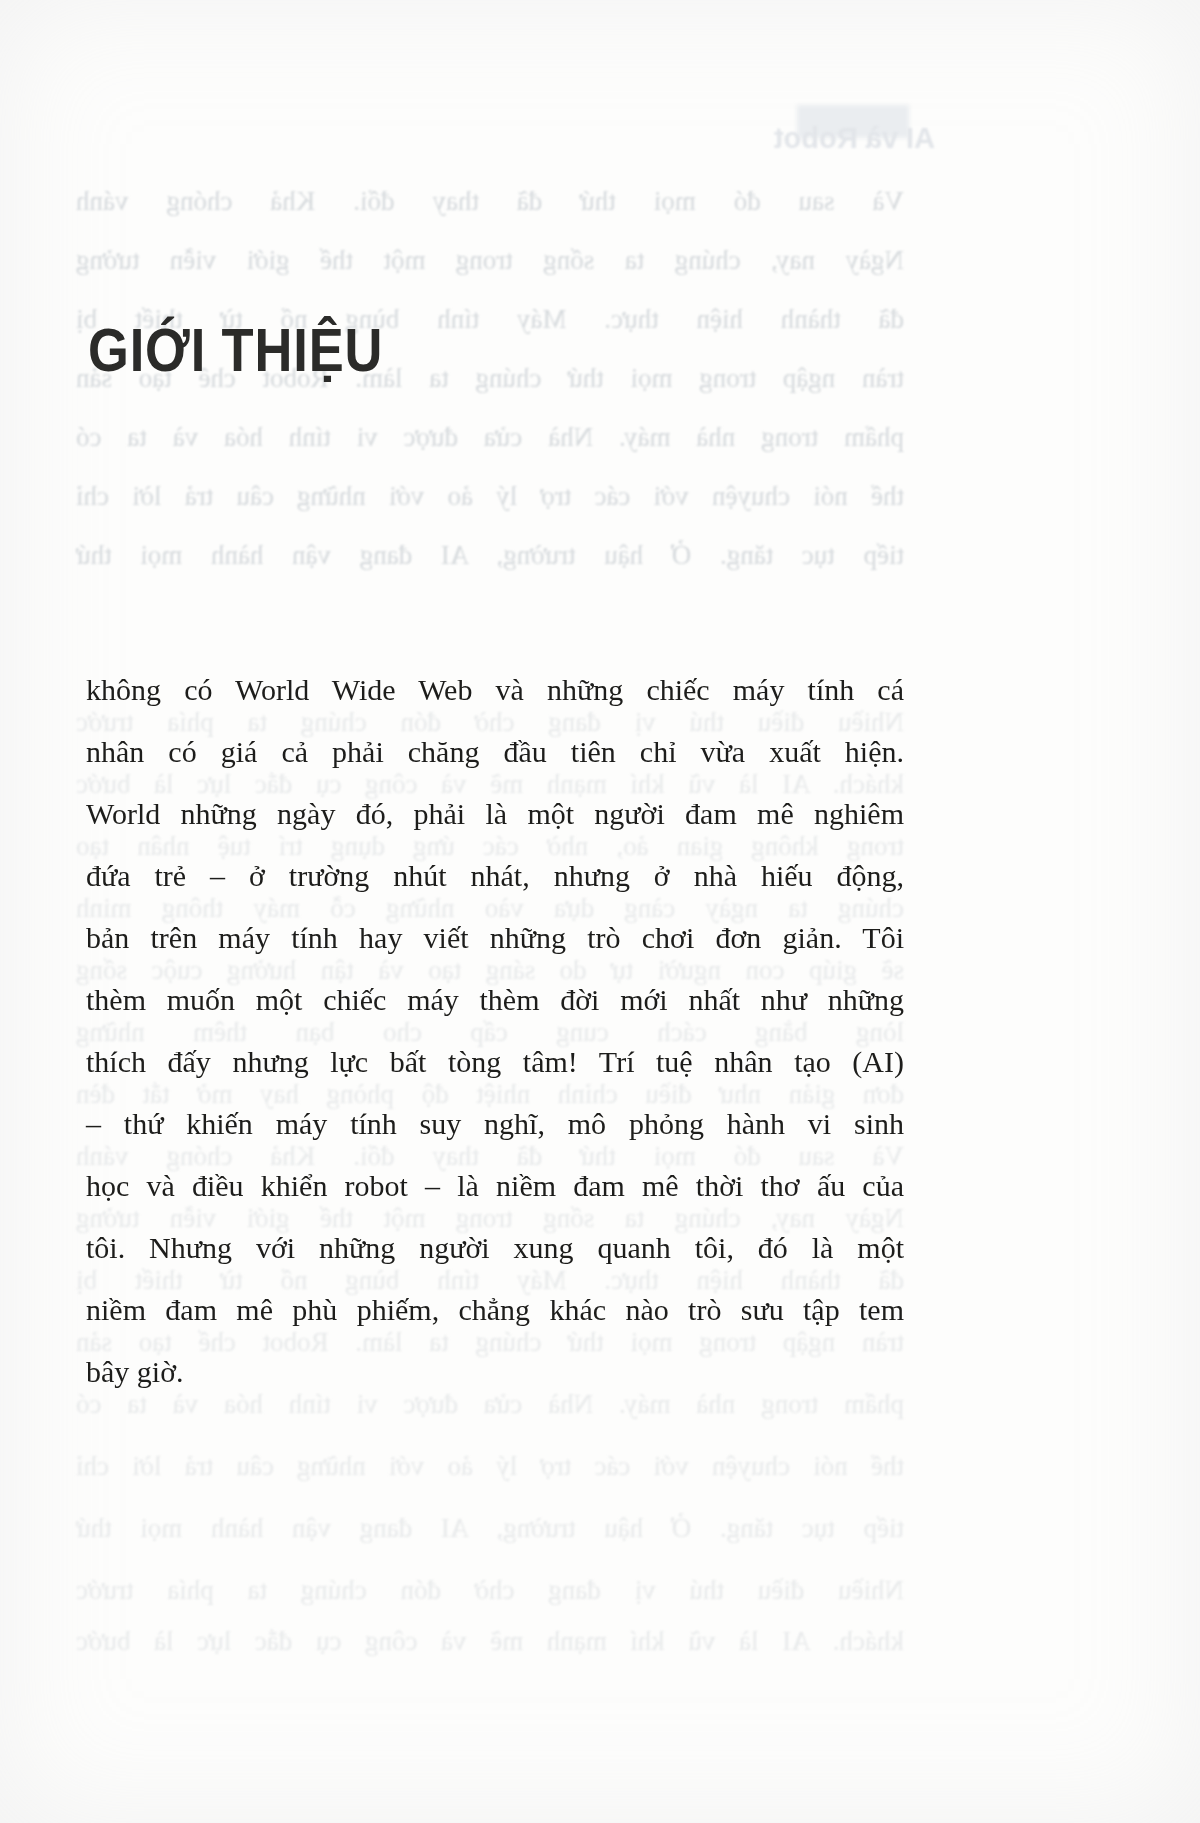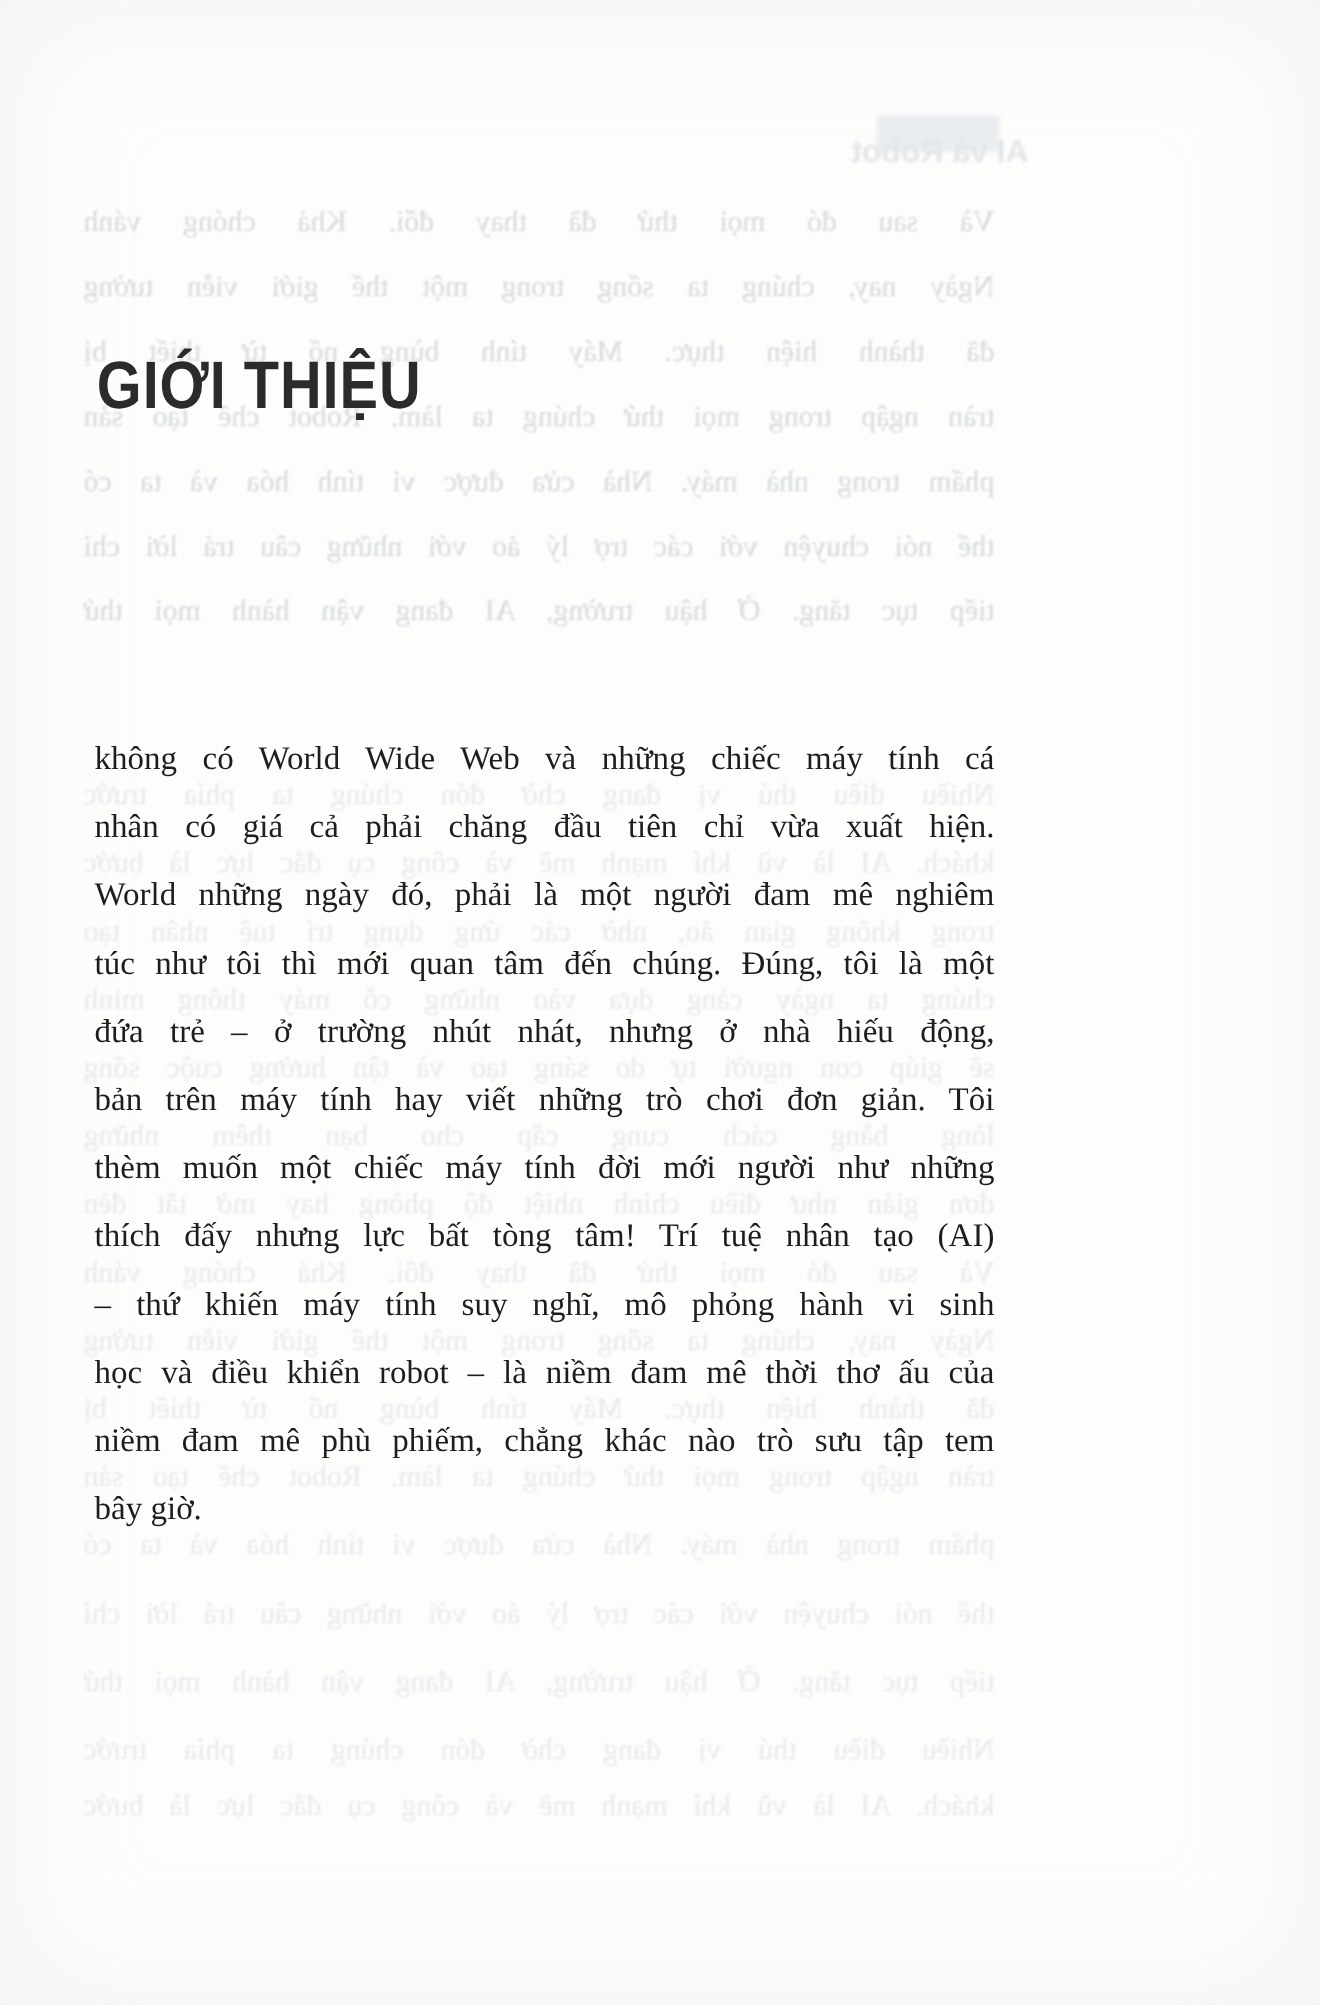--- a/index.html
+++ b/index.html
@@ -117,7 +117,6 @@
       <div class="pline">không có World Wide Web và những chiếc máy tính cá</div>
       <div class="pline">nhân có giá cả phải chăng đầu tiên chỉ vừa xuất hiện.</div>
       <div class="pline">World những ngày đó, phải là một người đam mê nghiêm</div>
-      <div class="pline">túc như tôi thì mới quan tâm đến chúng. Đúng, tôi là một</div>
       <div class="pline">đứa trẻ – ở trường nhút nhát, nhưng ở nhà hiếu động,</div>
       <div class="pline">bản trên máy tính hay viết những trò chơi đơn giản. Tôi</div>
       <div class="pline">thèm muốn một chiếc máy tính đời mới người như những</div>

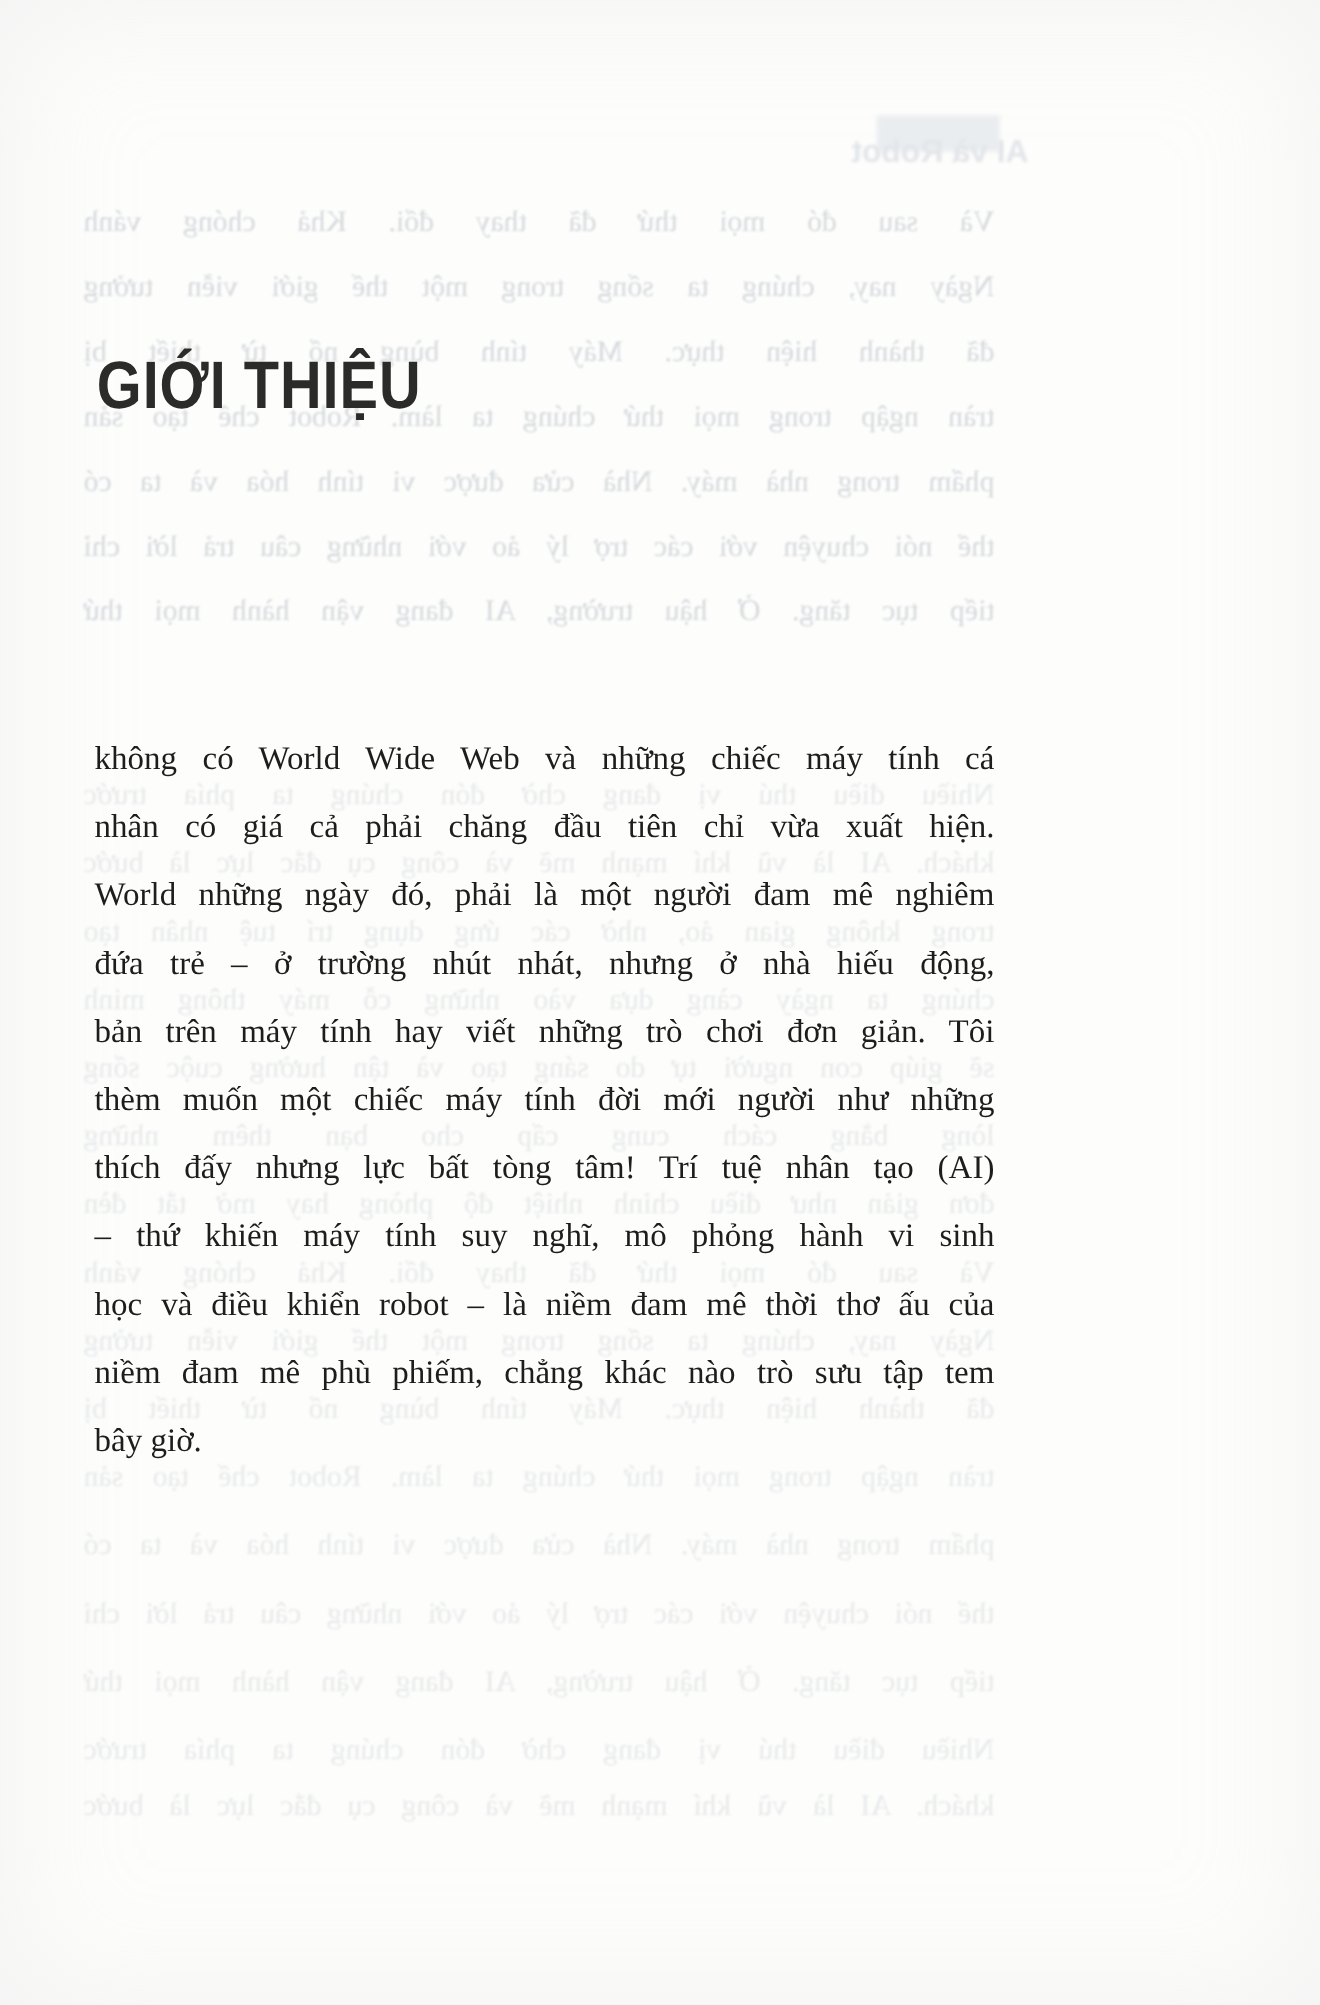--- a/index.html
+++ b/index.html
@@ -119,7 +119,7 @@
       <div class="pline">World những ngày đó, phải là một người đam mê nghiêm</div>
       <div class="pline">đứa trẻ – ở trường nhút nhát, nhưng ở nhà hiếu động,</div>
       <div class="pline">bản trên máy tính hay viết những trò chơi đơn giản. Tôi</div>
-      <div class="pline">thèm muốn một chiếc máy tính đời mới người như những</div>
+      <div class="pline">thèm muốn một chiếc máy thèm đời mới nhất như những</div>
       <div class="pline">thích đấy nhưng lực bất tòng tâm! Trí tuệ nhân tạo (AI)</div>
       <div class="pline">– thứ khiến máy tính suy nghĩ, mô phỏng hành vi sinh</div>
       <div class="pline">học và điều khiển robot – là niềm đam mê thời thơ ấu của</div>

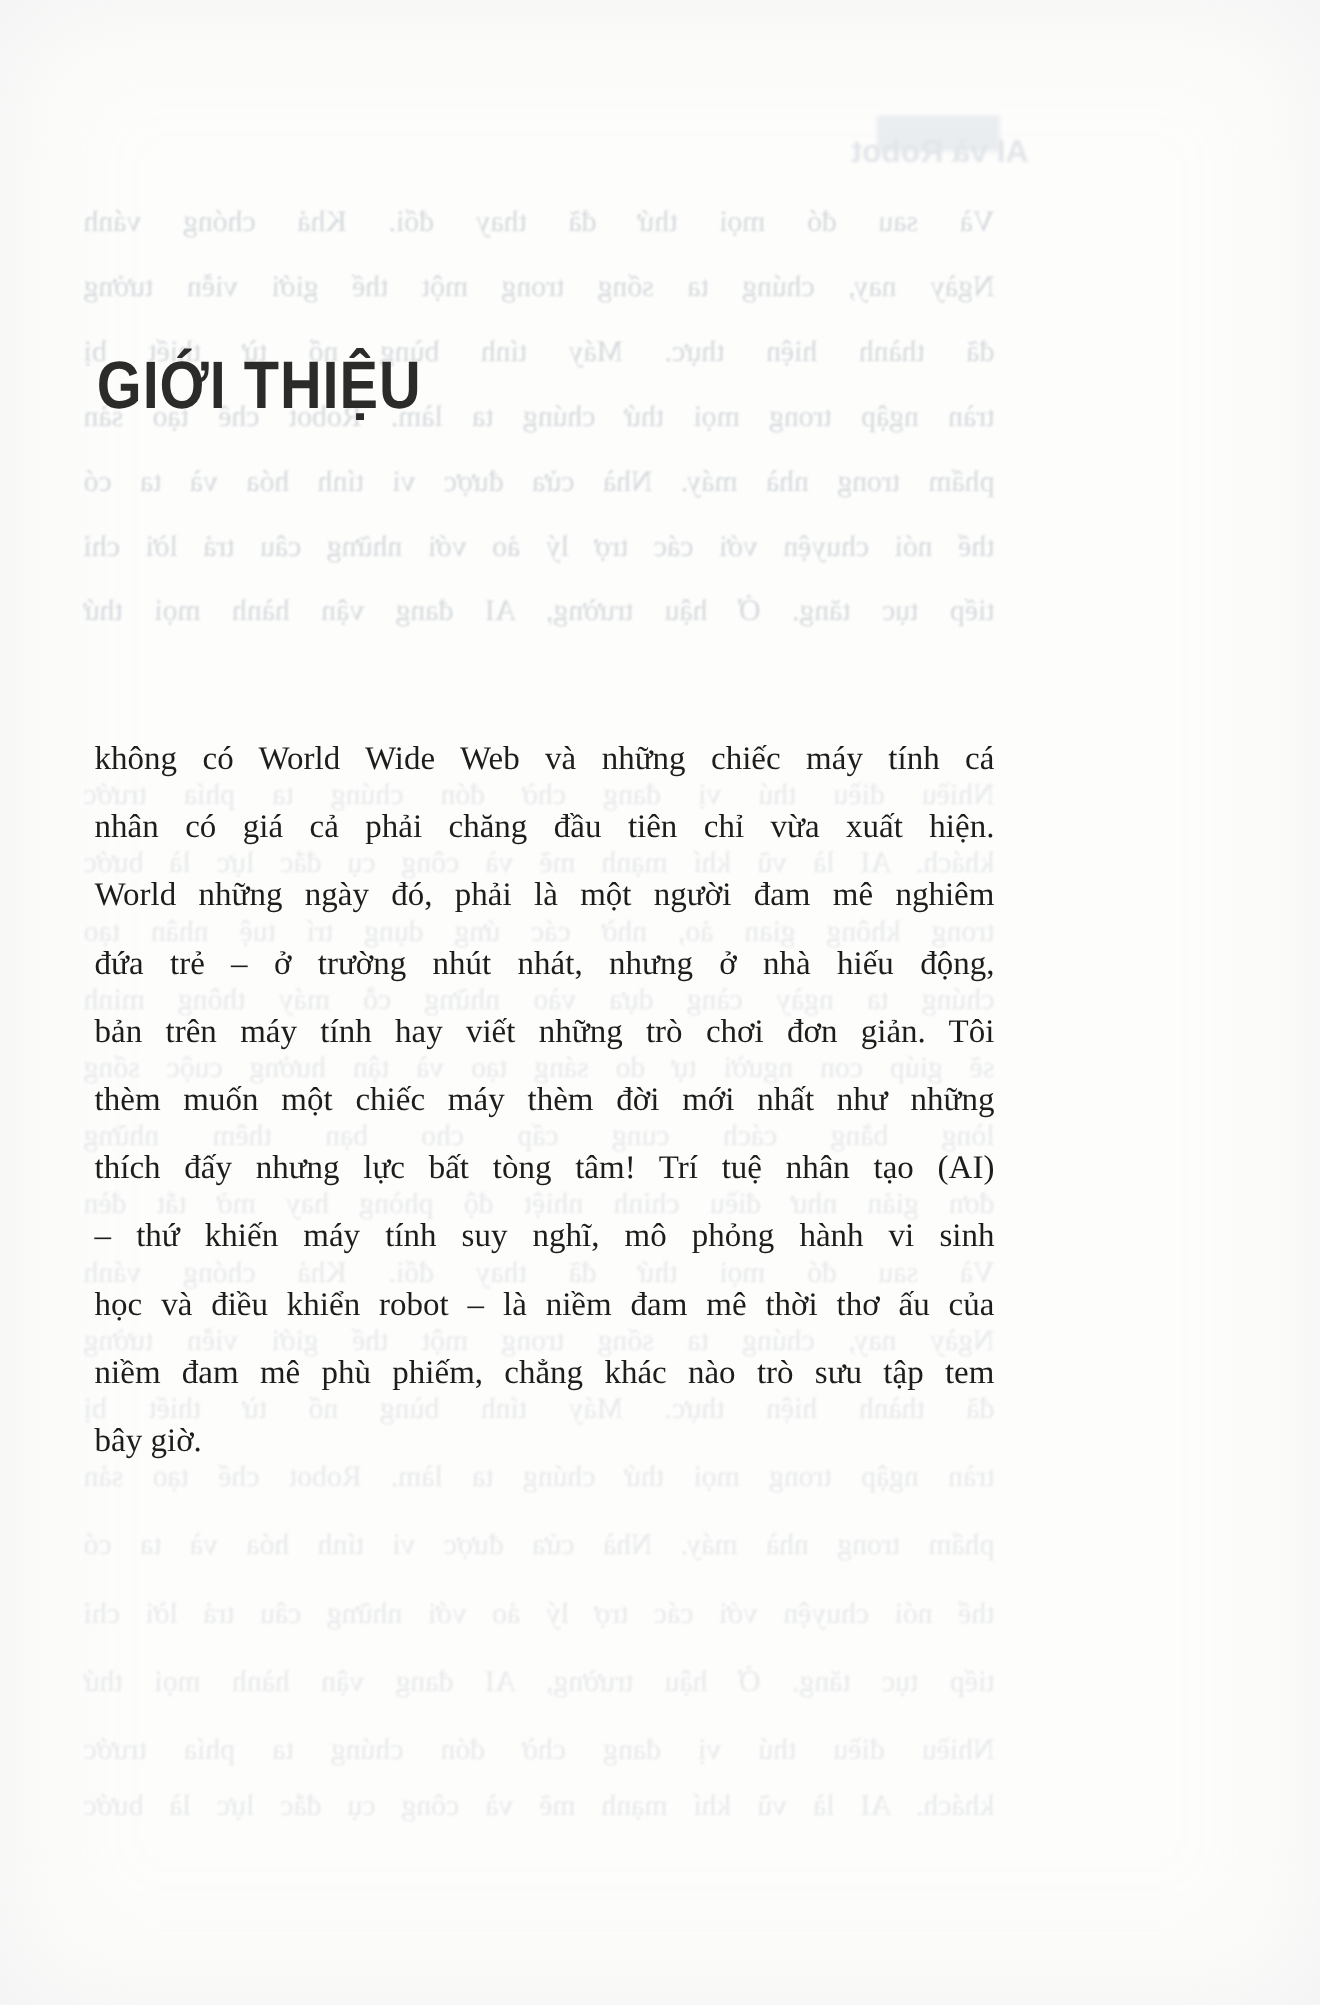--- a/index.html
+++ b/index.html
@@ -123,6 +123,7 @@
       <div class="pline">thích đấy nhưng lực bất tòng tâm! Trí tuệ nhân tạo (AI)</div>
       <div class="pline">– thứ khiến máy tính suy nghĩ, mô phỏng hành vi sinh</div>
       <div class="pline">học và điều khiển robot – là niềm đam mê thời thơ ấu của</div>
+      <div class="pline">tôi. Nhưng với những người xung quanh tôi, đó là một</div>
       <div class="pline">niềm đam mê phù phiếm, chẳng khác nào trò sưu tập tem</div>
       <div class="pline last">bây giờ.</div>
     </div>

